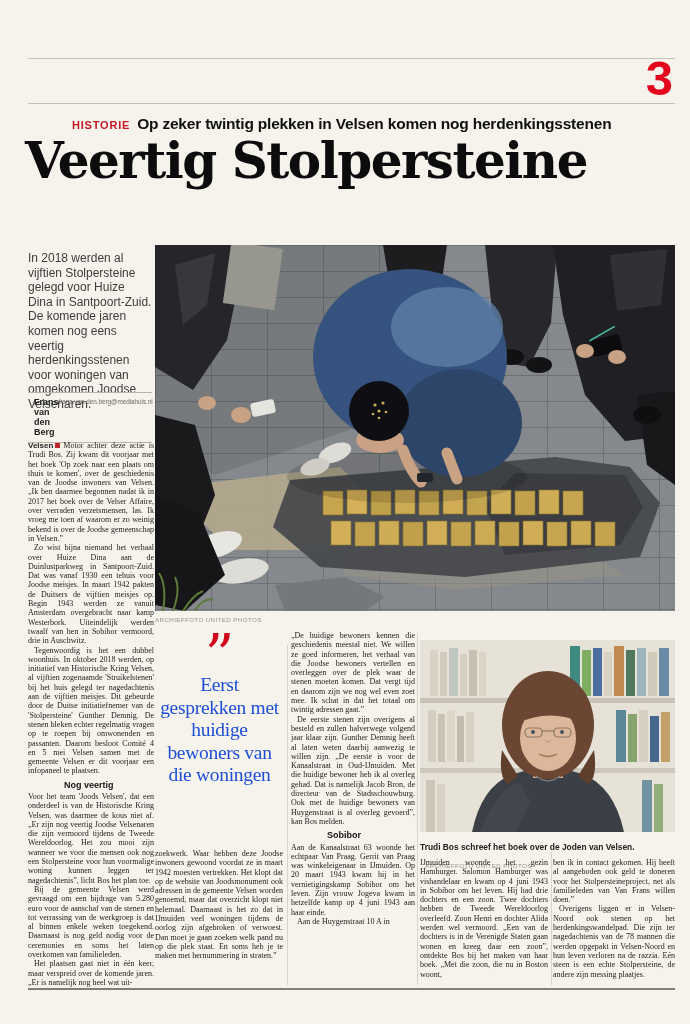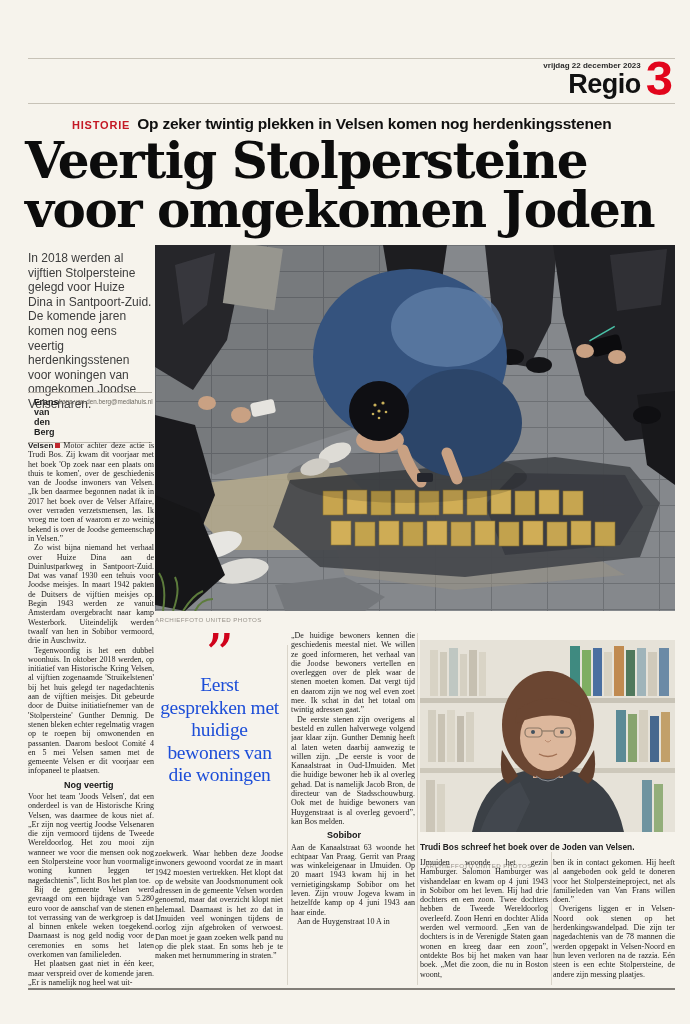--- a/index.html
+++ b/index.html
@@ -73,10 +73,6 @@
   <div class="hr" style="left:28px;top:58px;width:647px;"></div>
 
   <div class="masthead">
-    <div class="meta">
-      <span class="date">vrijdag 22 december 2023</span>
-      <span class="section">Regio</span>
-    </div>
     <span class="pagenum">3</span>
   </div>
 

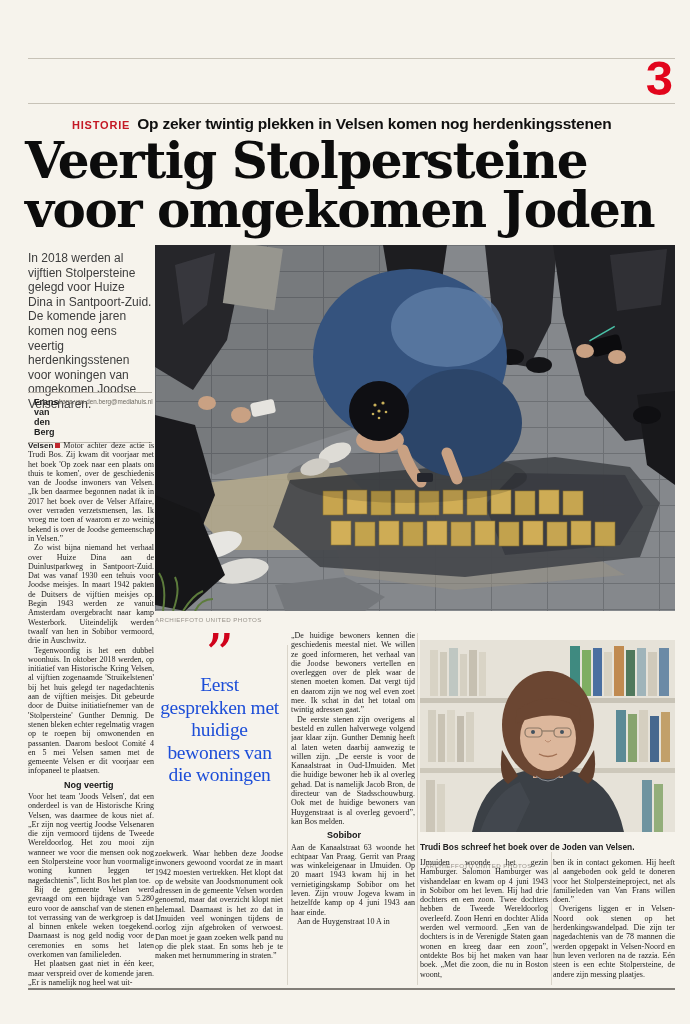--- a/index.html
+++ b/index.html
@@ -84,7 +84,7 @@
   </div>
 
   <h1 class="headline" style="margin:0;"><span>Veertig Stolpersteine</span><br>
-      <span>voor omgekomen Joden</span></h1>
+      </h1>
 
   <div class="intro">In 2018 werden al vijftien Stolpersteine gelegd voor Huize Dina in Santpoort-Zuid. De komende jaren komen nog eens veertig herdenkingsstenen voor woningen van omgekomen Joodse Velsenaren.</div>
 

